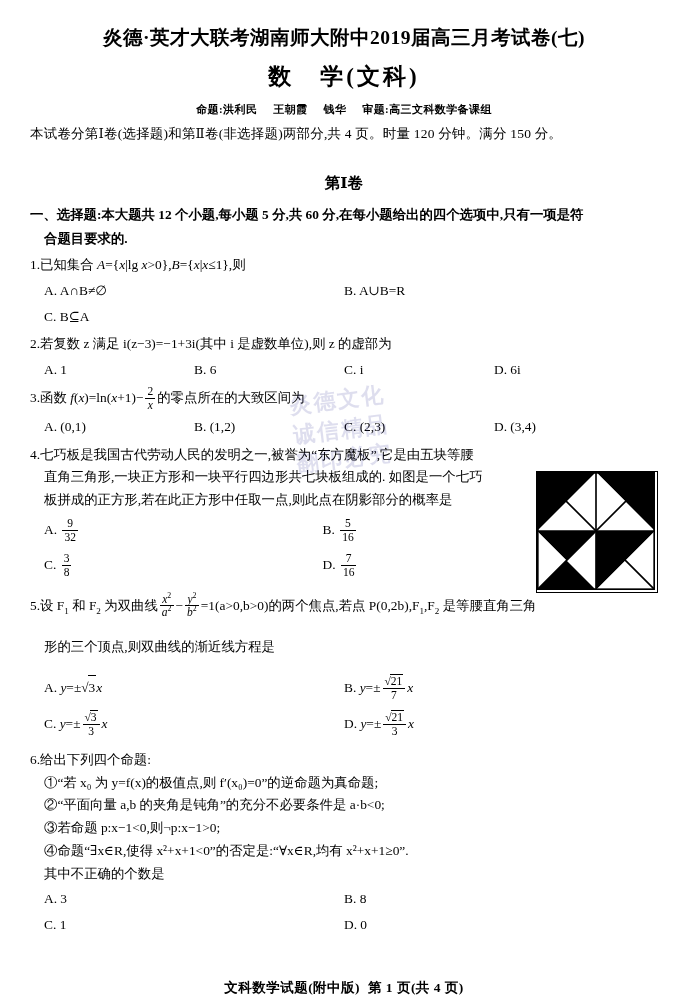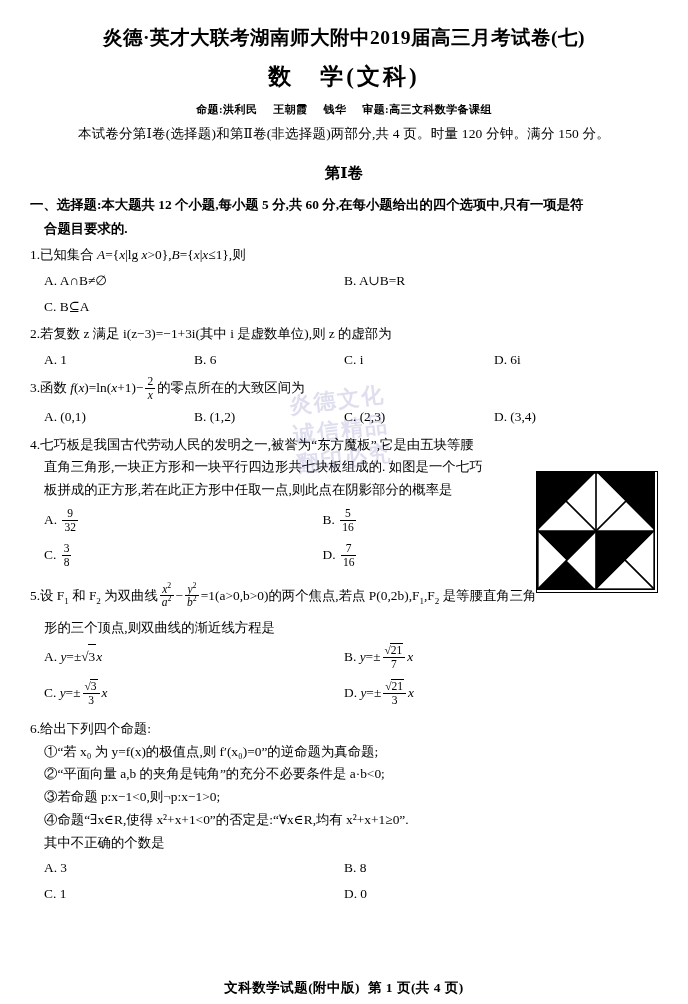--- a/index.html
+++ b/index.html
@@ -48,9 +48,8 @@
   }
   .authors .gap { display:inline-block; width: 16px; }
   .exam-note {
-    text-align: center;
     font-size: 13.5px;
-    margin: 6px 0 20px 0;
+    margin: 6px 0 30px 0;
     letter-spacing: 0.2px;
   }
   .section-head {

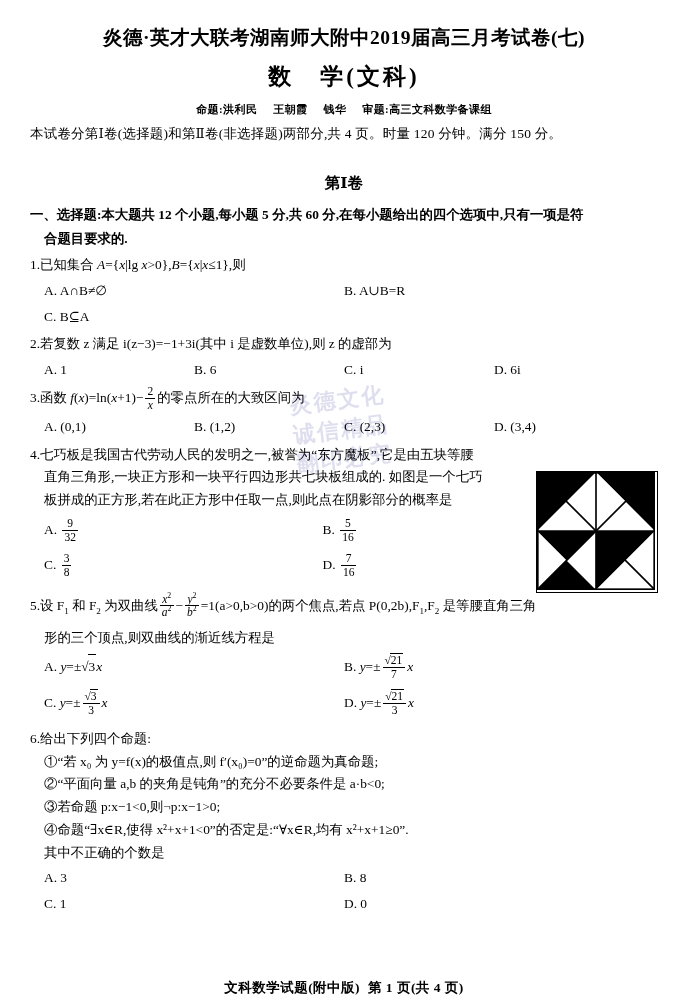--- a/index.html
+++ b/index.html
@@ -270,7 +270,7 @@
   <div class="q" style="margin-top:14px">
     <span>5.</span><span>设 F</span><sub>1</sub><span> 和 F</span><sub>2</sub><span> 为双曲线</span><span class="frac"><span class="num"><span class="math">x</span><sup>2</sup></span><span class="den"><span class="math">a</span><sup>2</sup></span></span>−<span class="frac"><span class="num"><span class="math">y</span><sup>2</sup></span><span class="den"><span class="math">b</span><sup>2</sup></span></span><span>=1(a&gt;0,b&gt;0)的两个焦点,若点 P(0,2b),F</span><sub>1</sub><span>,F</span><sub>2</sub><span> 是等腰直角三角</span>
   </div>
-  <div class="q q-cont" style="margin-top:7px">
+  <div class="q q-cont" style="margin-top:16px">
     <span>形的三个顶点,则双曲线的渐近线方程是</span>
   </div>
   <div class="opts">

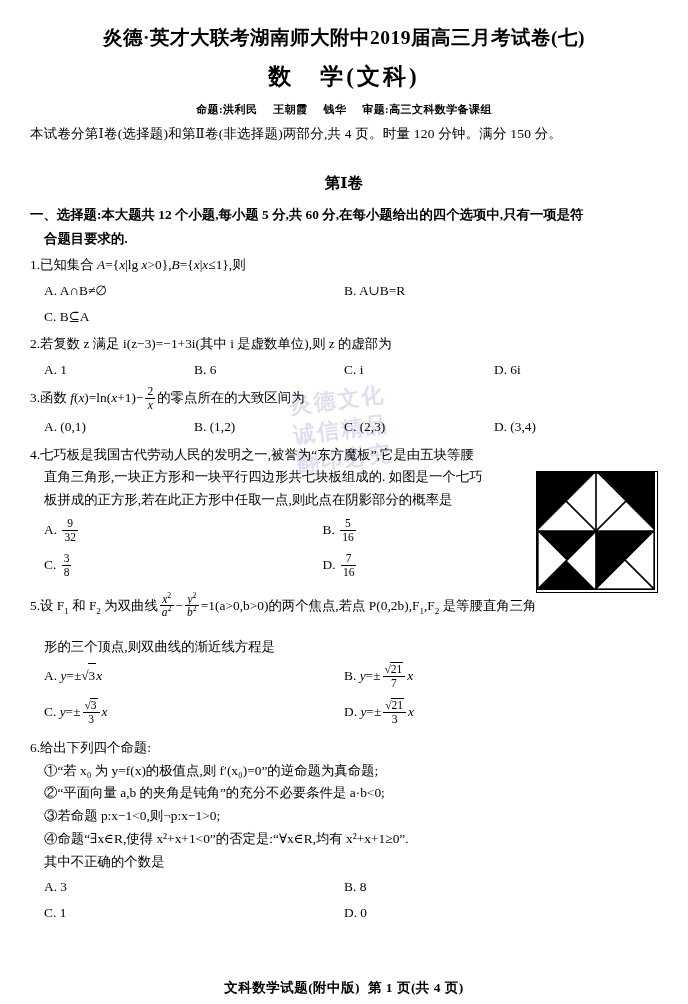--- a/index.html
+++ b/index.html
@@ -274,7 +274,7 @@
     <span>形的三个顶点,则双曲线的渐近线方程是</span>
   </div>
   <div class="opts">
-    <div class="opt-row" style="margin-top:4px">
+    <div class="opt-row" style="margin-top:16px">
       <div class="oa">A. <span class="math">y</span>=±<span class="up">√</span><span class="sqrt">3</span><span class="math">x</span></div>
       <div class="ob">B. <span class="math">y</span>=±<span class="frac"><span class="num"><span class="up">√</span><span class="sqrt">21</span></span><span class="den">7</span></span><span class="math">x</span></div>
     </div>

